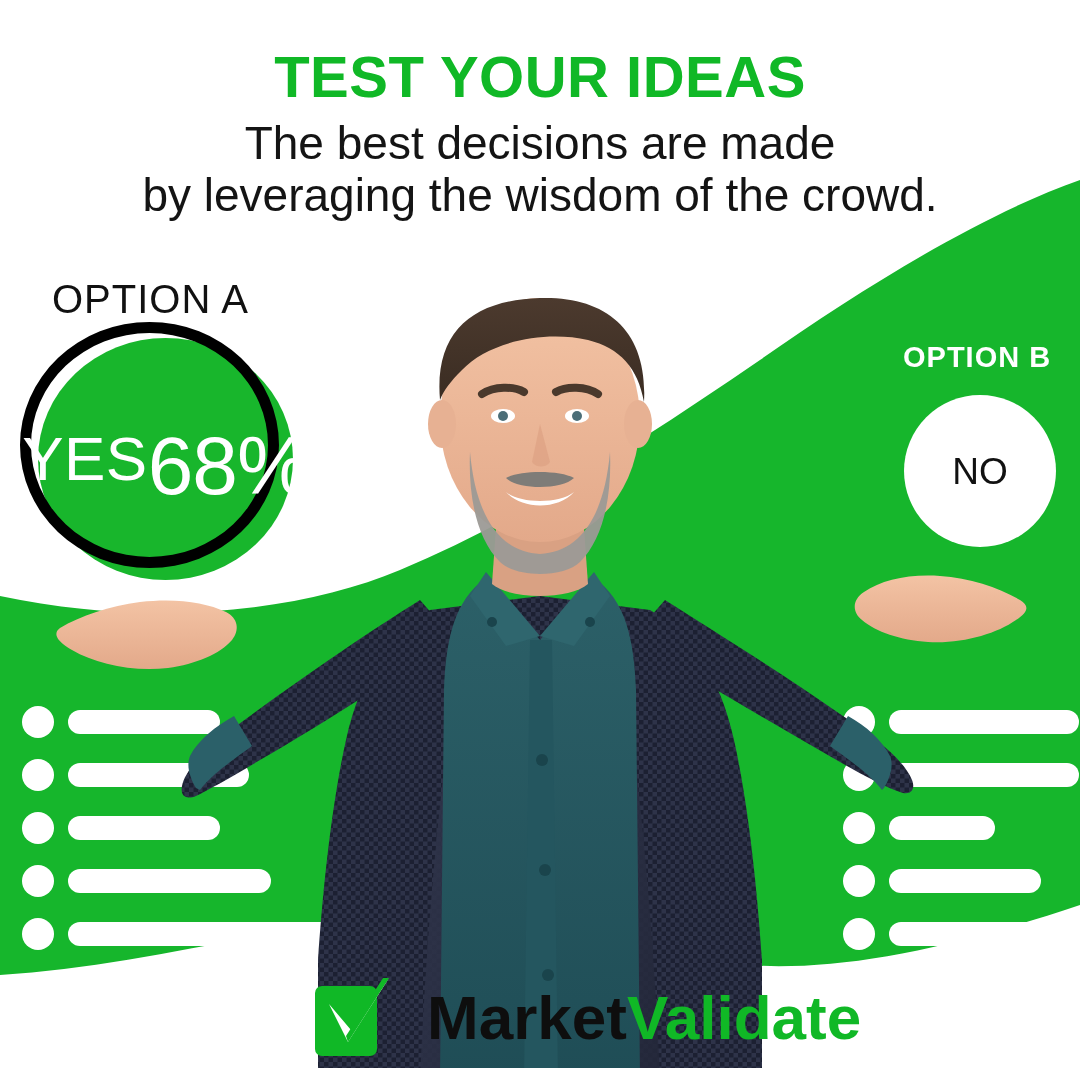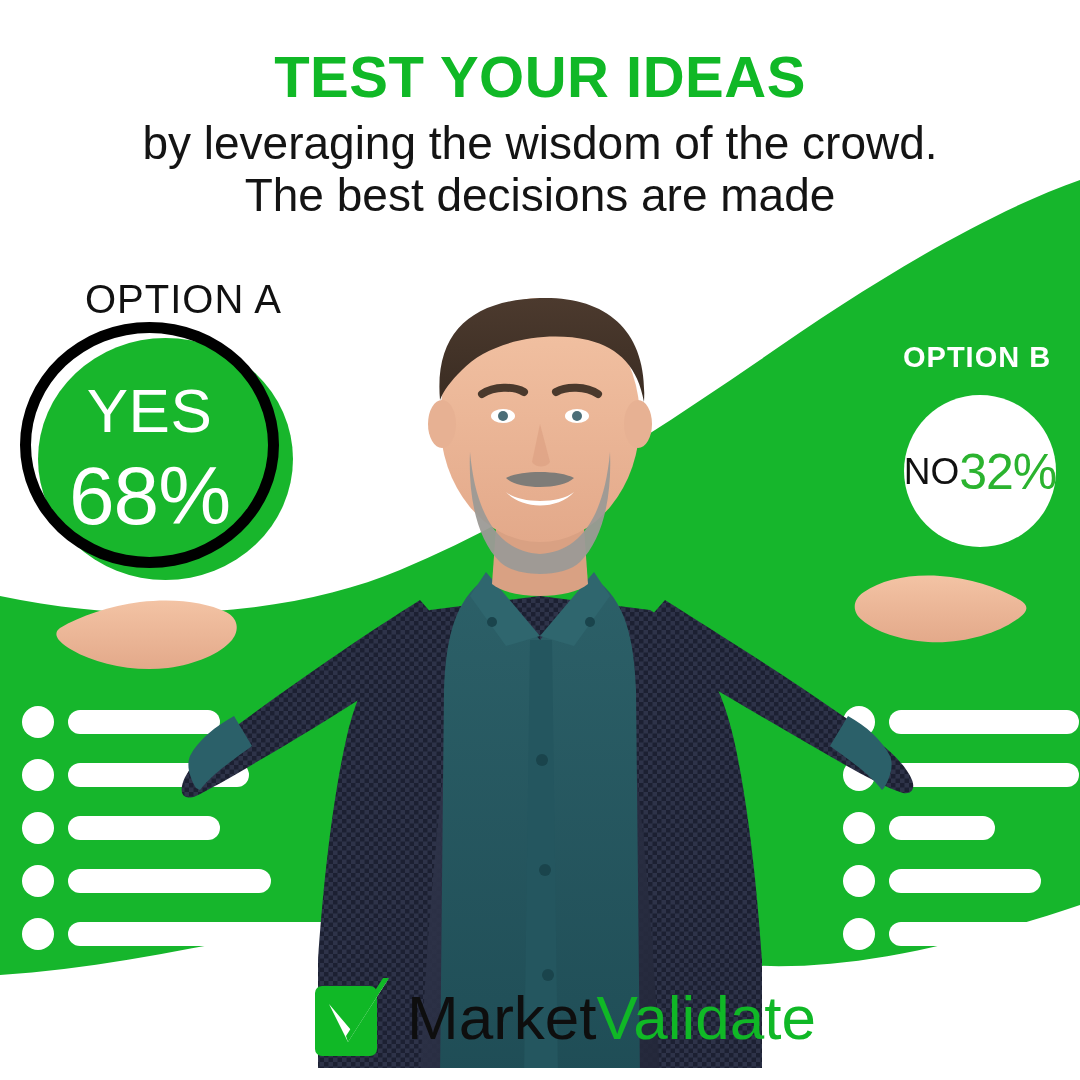--- a/index.html
+++ b/index.html
@@ -254,8 +254,8 @@
   <div class="headline-block">
     <h1 class="headline">TEST YOUR IDEAS</h1>
     <p class="subheadline">
+      <span class="sub-line">The best decisions are made</span>
       <span class="sub-line">by leveraging the wisdom of the crowd.</span>
-      <span class="sub-line">The best decisions are made</span>
     </p>
   </div>
 

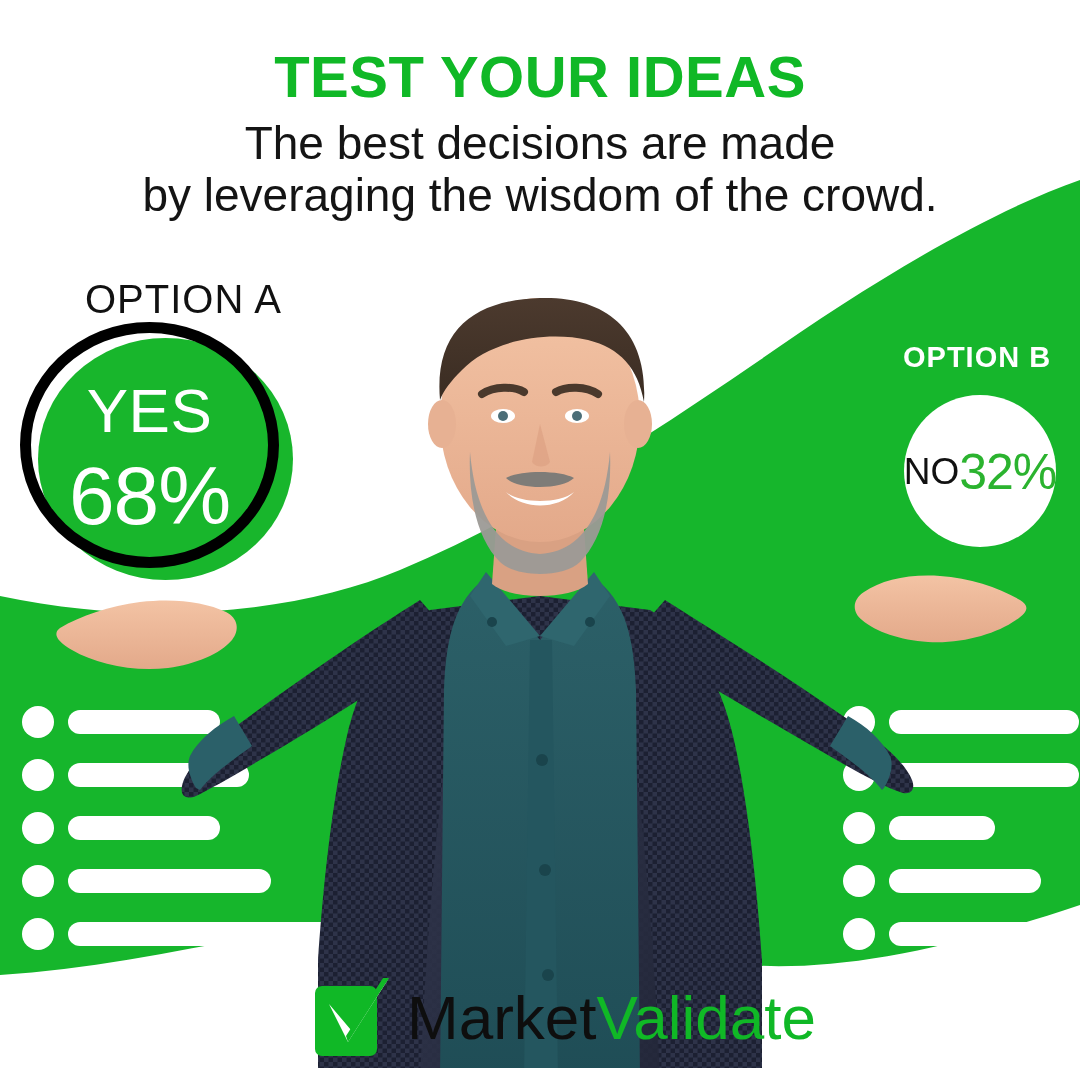--- a/index.html
+++ b/index.html
@@ -78,7 +78,6 @@
     letter-spacing: 1px;
     color: #111111;
     z-index: 7;
-    margin-left: 33px;
   }
   .yes-circle-wrap {
     position: absolute;

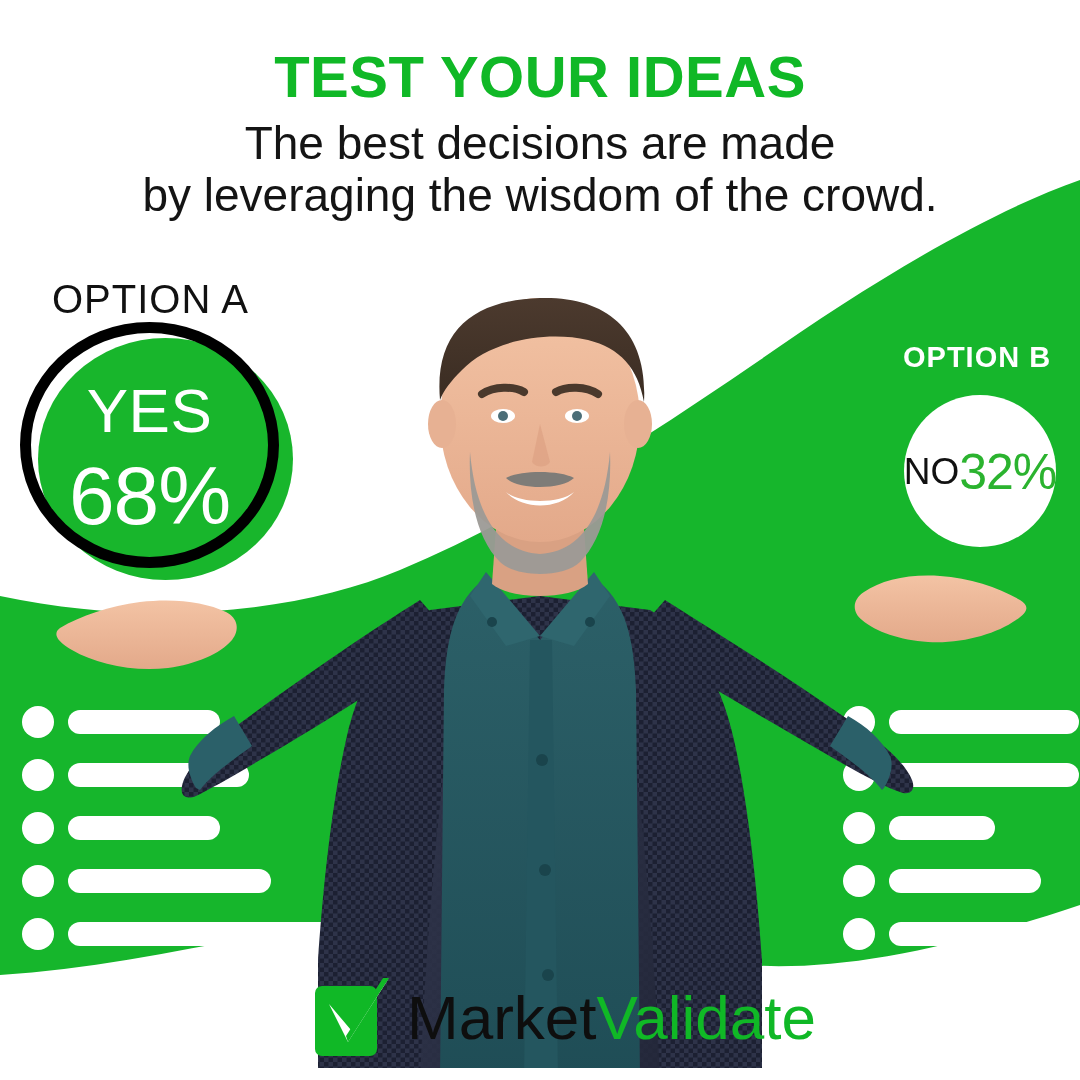--- a/index.html
+++ b/index.html
@@ -108,12 +108,12 @@
   }
   .yes-text {
     position: absolute;
-    left: 2px;
+    left: 18px;
     top: 16px;
     width: 255px;
     height: 242px;
     display: flex;
-    flex-direction: column;
+    flex-direction: row;
     align-items: center;
     justify-content: center;
     color: #ffffff;

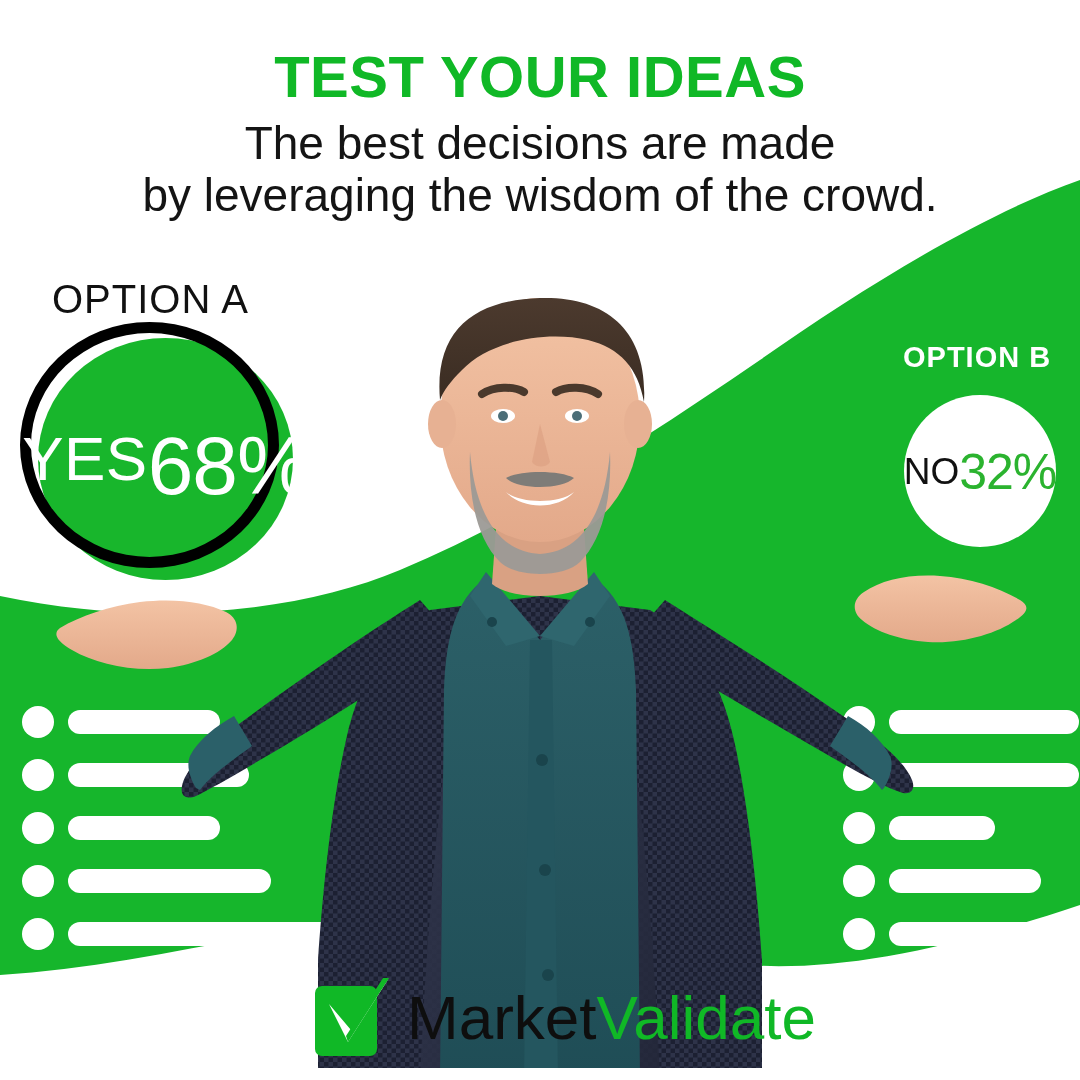--- a/index.html
+++ b/index.html
@@ -367,7 +367,6 @@
   <div class="option-b-label">OPTION B</div>
   <div class="no-circle">
     <span class="no-word">NO</span>
-    <span class="no-pct">32%</span>
   </div>
 
   <div class="bullet-list" id="bullets-left">

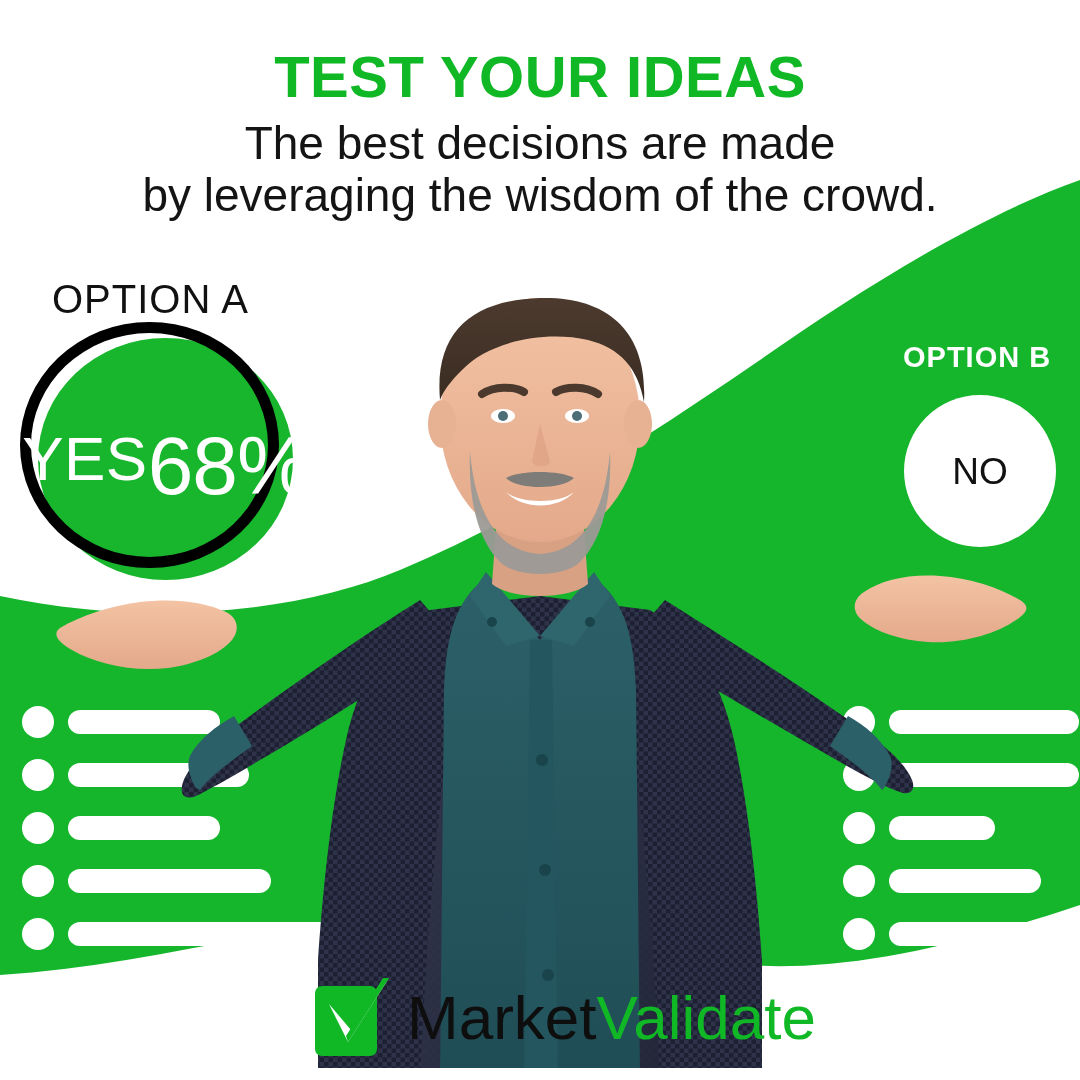--- a/index.html
+++ b/index.html
@@ -219,9 +219,9 @@
     position: relative;
   }
   .logo-text {
-    margin-left: 16px;
+    margin-left: 36px;
     font-size: 62px;
-    font-weight: normal;
+    font-weight: bold;
     line-height: 1;
     white-space: nowrap;
     font-stretch: condensed;

